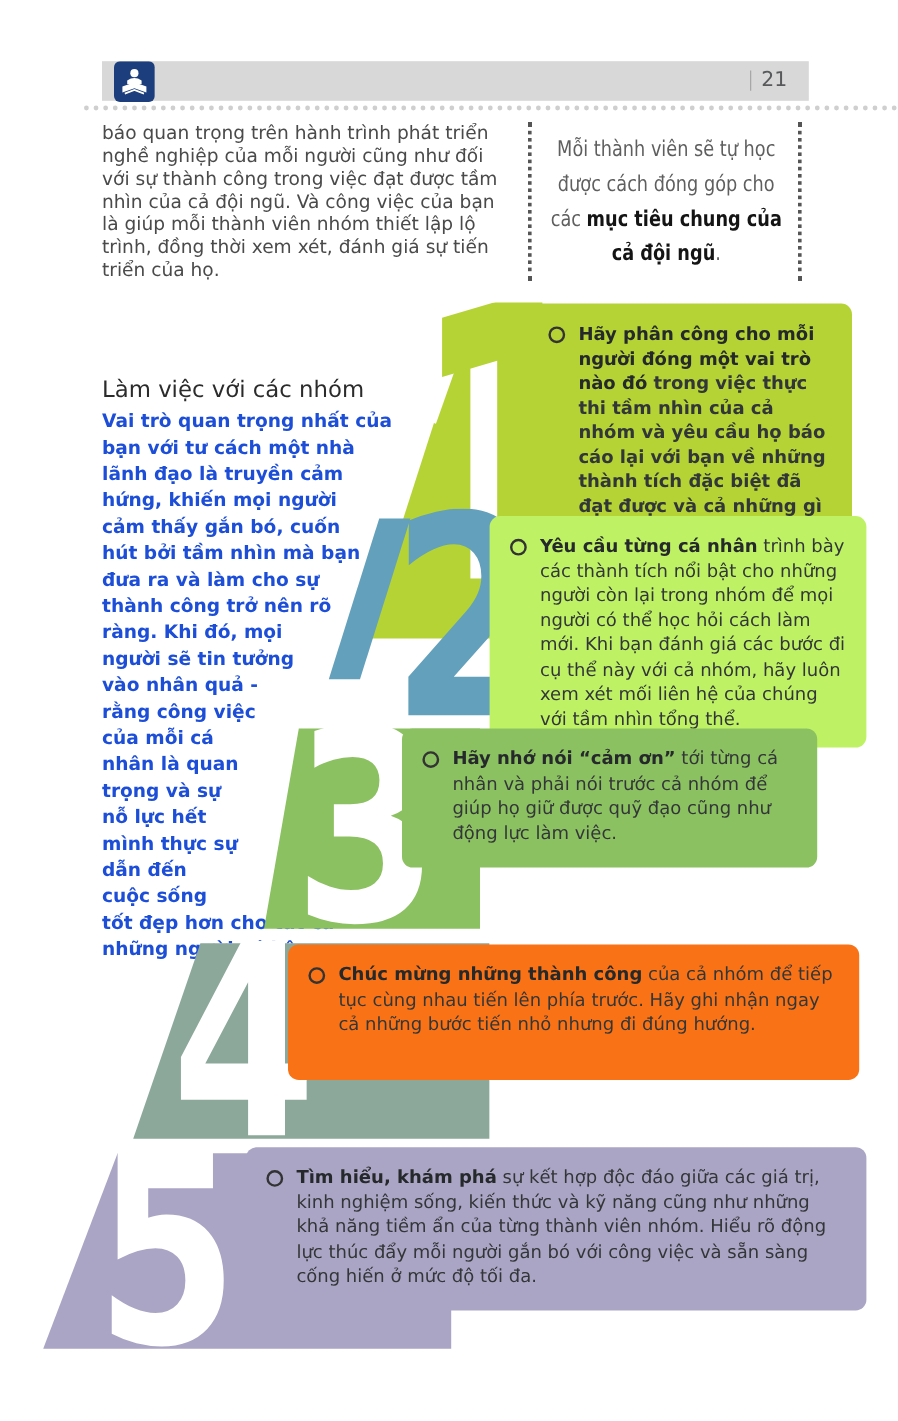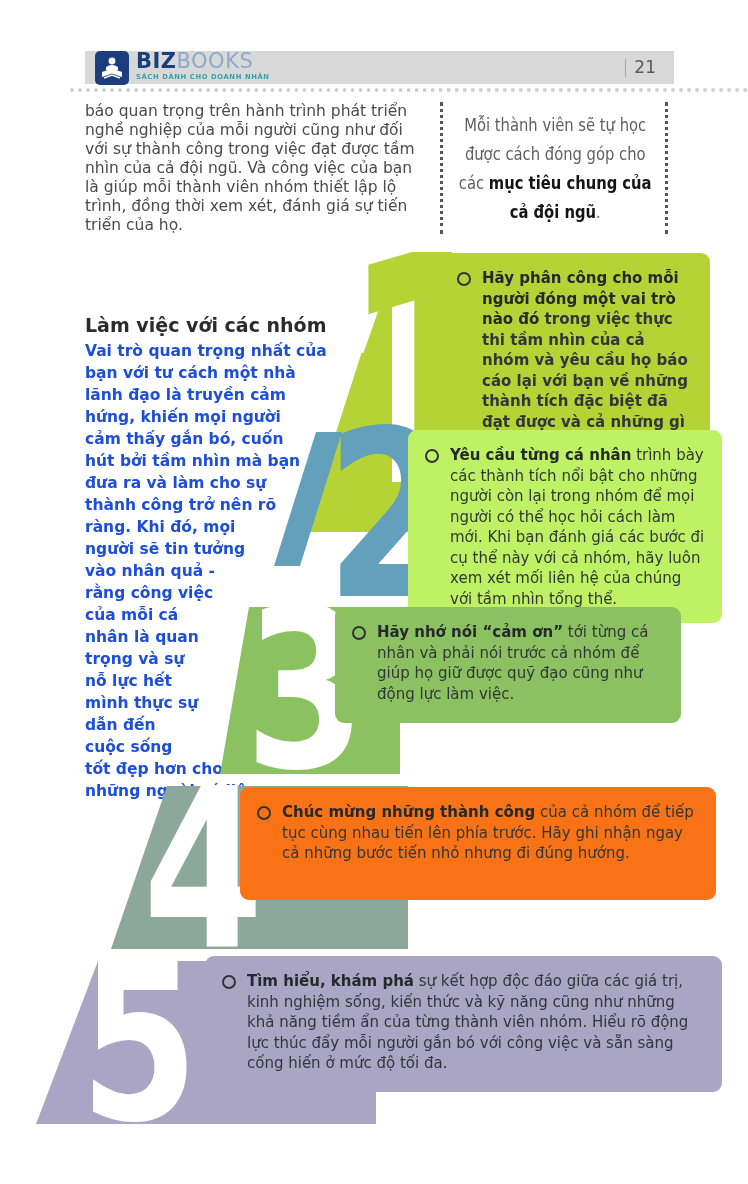--- a/index.html
+++ b/index.html
@@ -65,10 +65,6 @@
     <path d="M7,21 L17,17.5 L27,21 L27,26 L17,22.5 L7,26 Z" fill="#ffffff"></path>
     <path d="M9,27 L17,24 L25,27" stroke="#ffffff" stroke-width="1.4" fill="none"></path>
   </svg>
-  <div class="brand">
-    <span class="biz">BIZ</span><span class="books">BOOKS</span>
-    <div class="tagline">SÁCH DÀNH CHO DOANH NHÂN</div>
-  </div>
 </div>
 
 <div class="abs pagenum">

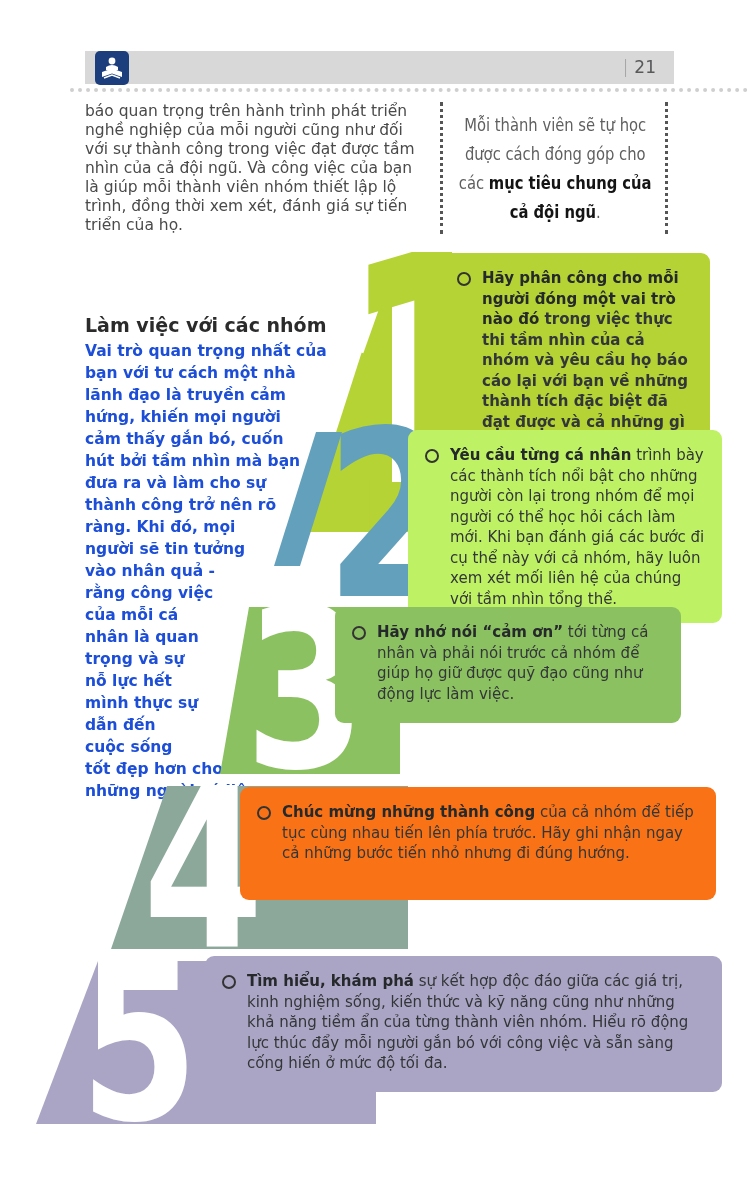--- a/index.html
+++ b/index.html
@@ -30,7 +30,7 @@
   .quote-inner b{color:#141414;}
 
   
-  .section-heading{left:85px;top:314px;font-size:19px;font-weight:bold;color:#2b2b2b;}
+  .section-heading{left:85px;top:314px;font-size:19px;font-weight:normal;color:#2b2b2b;}
   .section-body{left:85px;top:340px;width:242px;font-size:15.5px;line-height:22px;color:#1d4ed8;font-weight:bold;}
   .cut{float:right;clear:right;}
 

